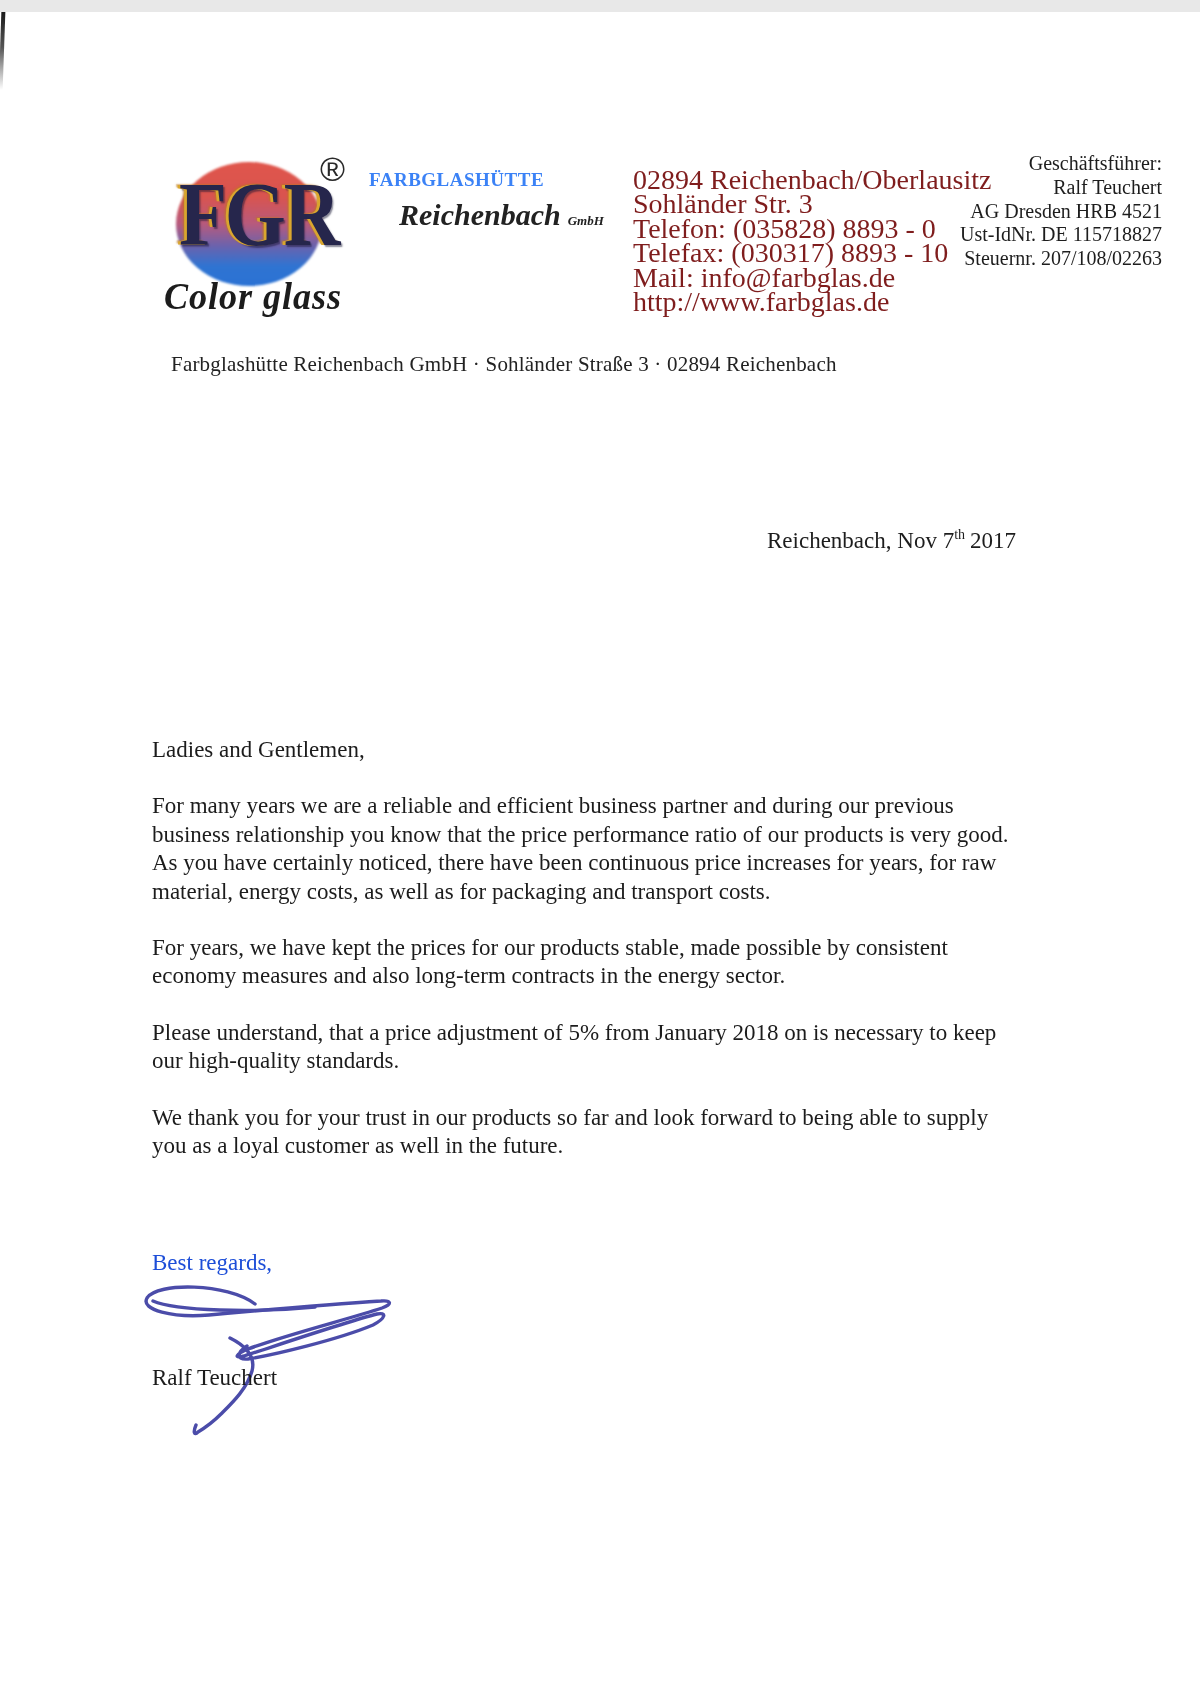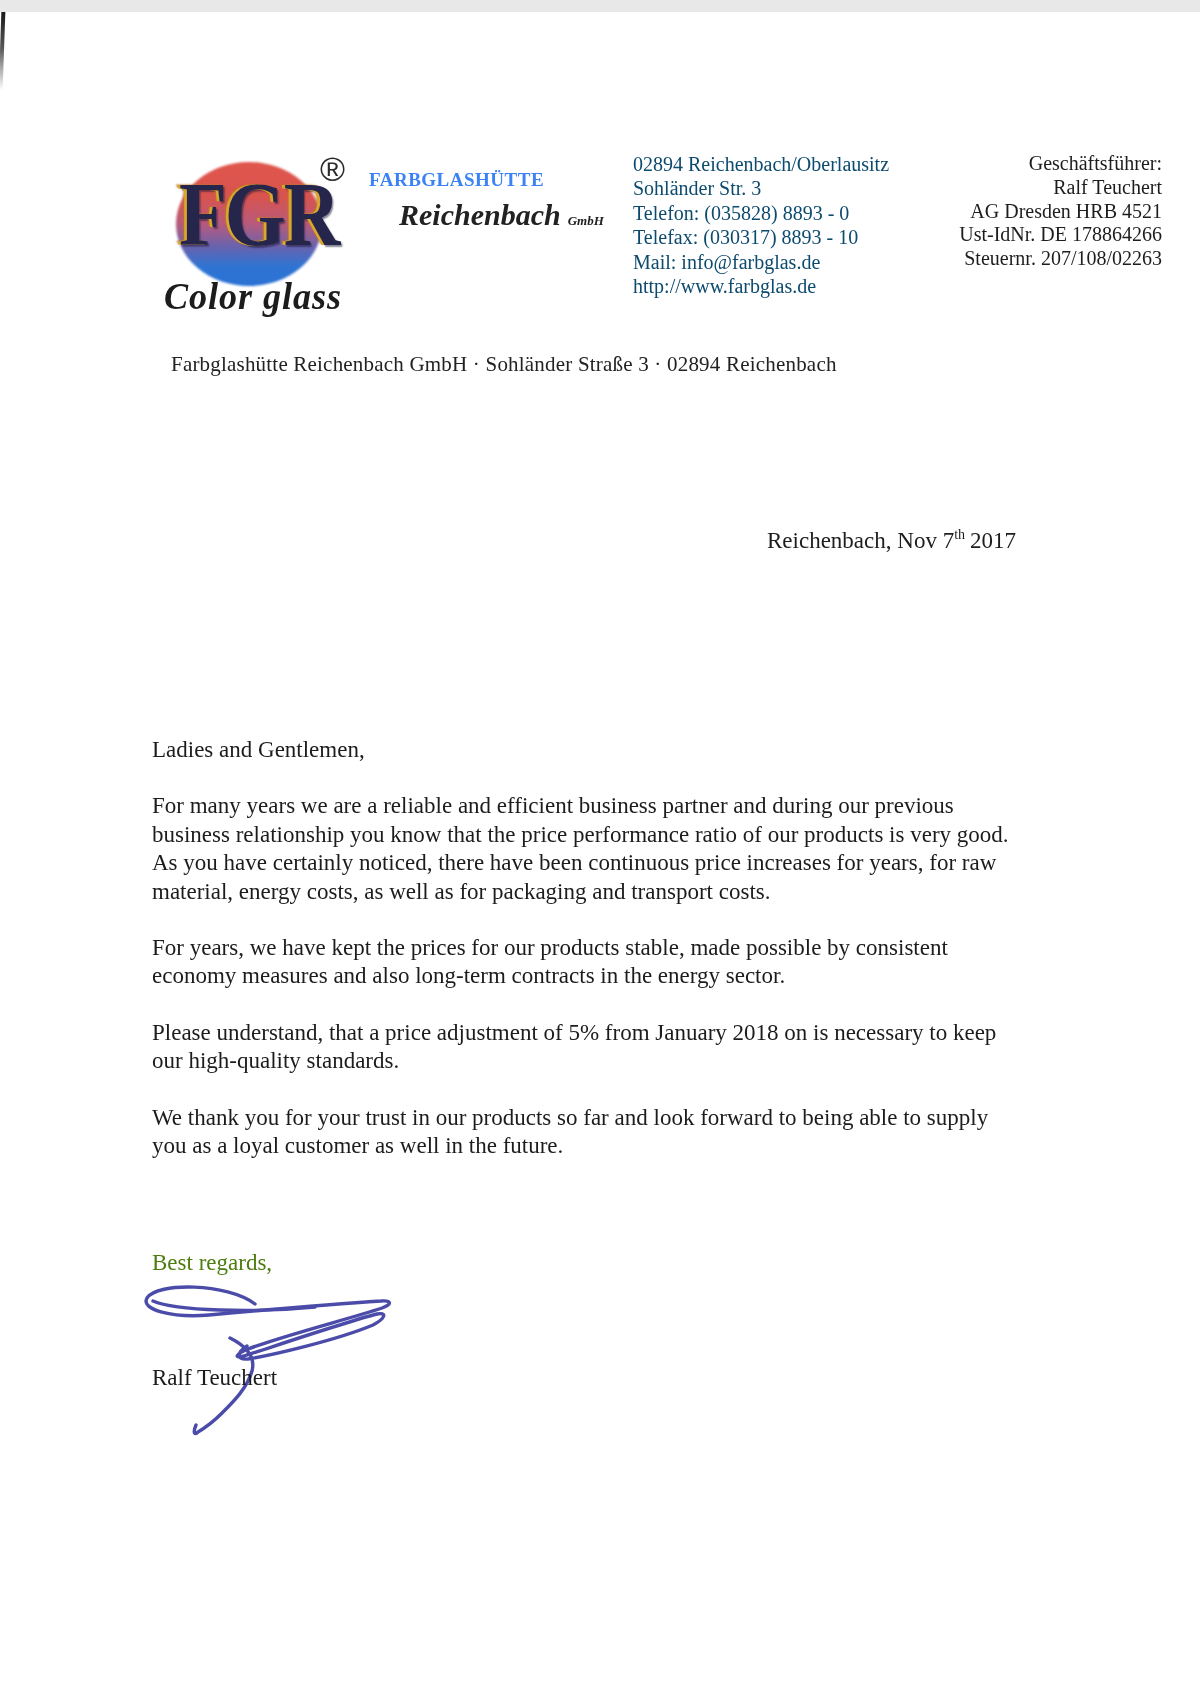--- a/index.html
+++ b/index.html
@@ -57,8 +57,8 @@
     font-size:13px;font-weight:bold;font-style:italic;margin-left:7px;
   }
   .contact-col{
-    position:absolute;left:633px;top:140px;
-    font-size:20px;line-height:24.4px;color:#0c4a6e;white-space:nowrap;
+    position:absolute;left:633px;top:156px;
+    font-size:28px;line-height:24.4px;color:#7f1d1d;white-space:nowrap;
   }
   .legal-col{
     position:absolute;right:38px;top:140px;

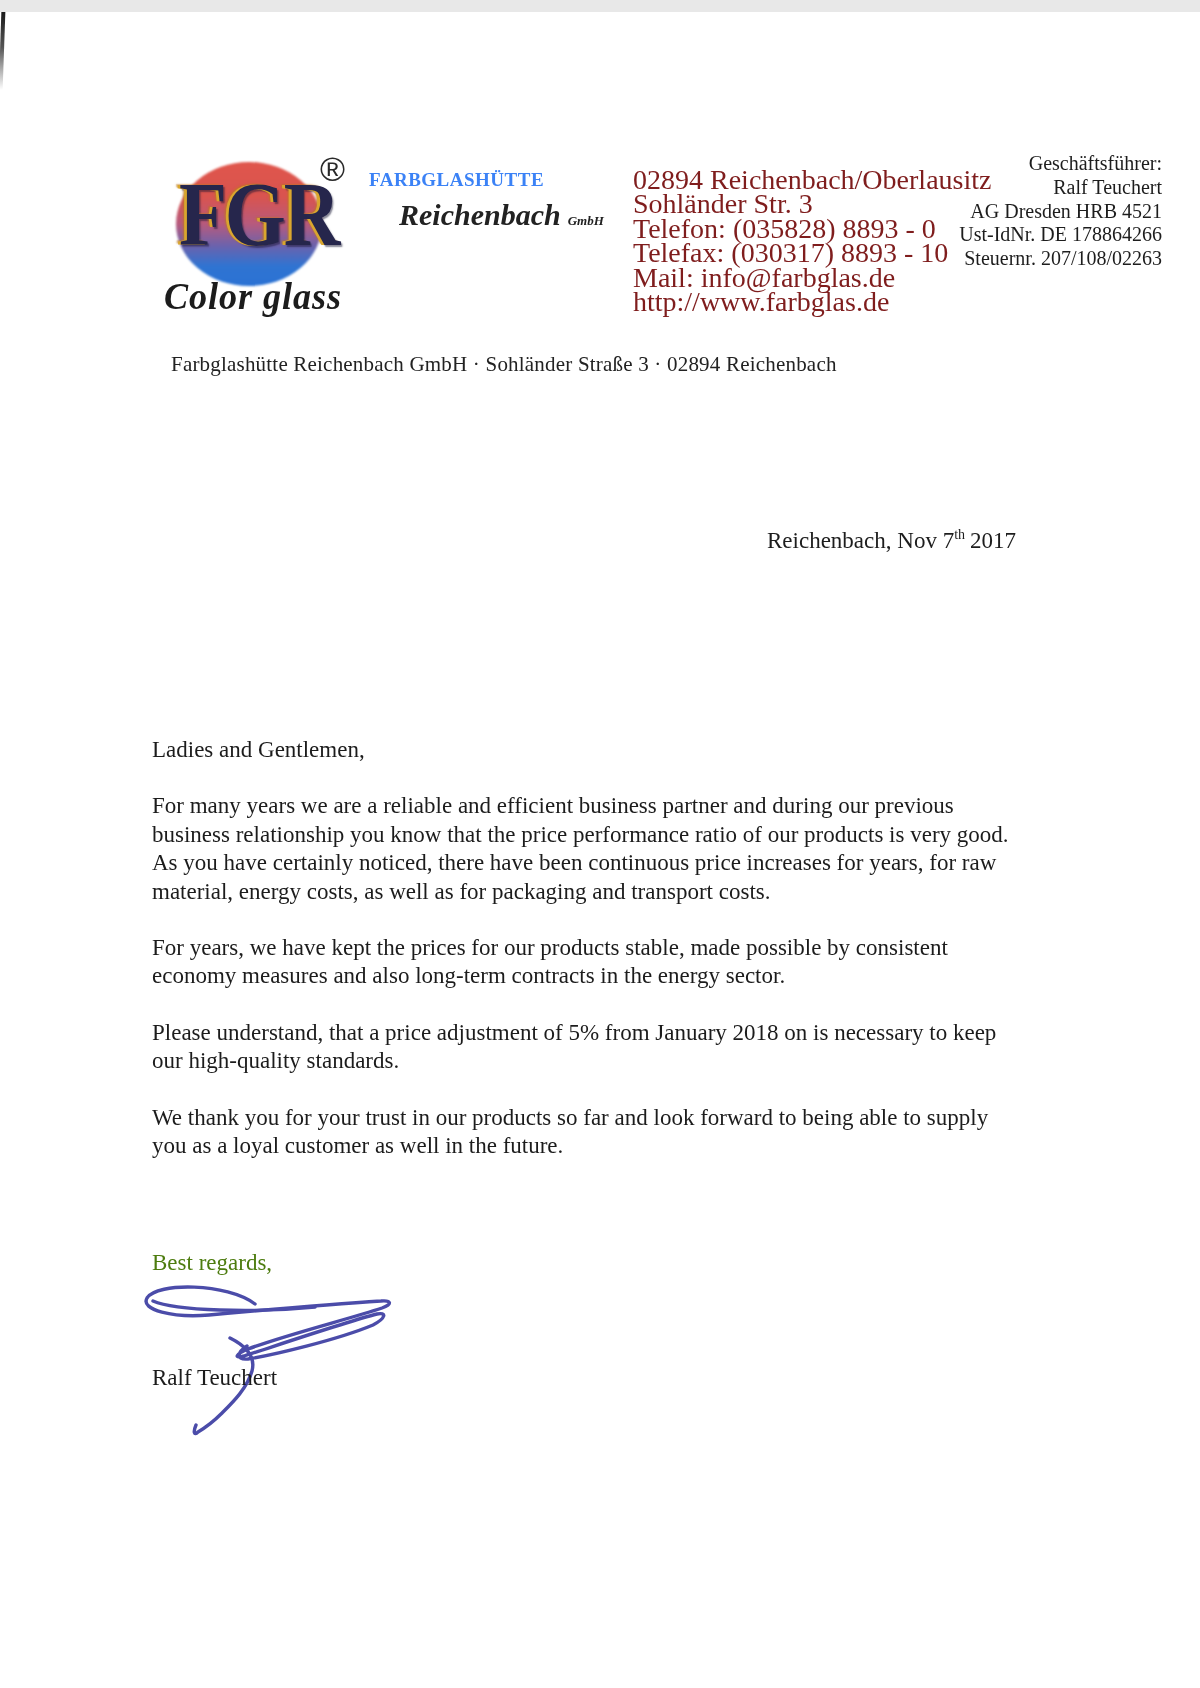--- a/index.html
+++ b/index.html
@@ -124,7 +124,7 @@
     <div>Geschäftsführer:</div>
     <div>Ralf Teuchert</div>
     <div>AG Dresden HRB 4521</div>
-    <div>Ust-IdNr. DE 178864266</div>
+    <div>Ust-IdNr. DE 115718827</div>
     <div>Steuernr. 207/108/02263</div>
   </div>
 

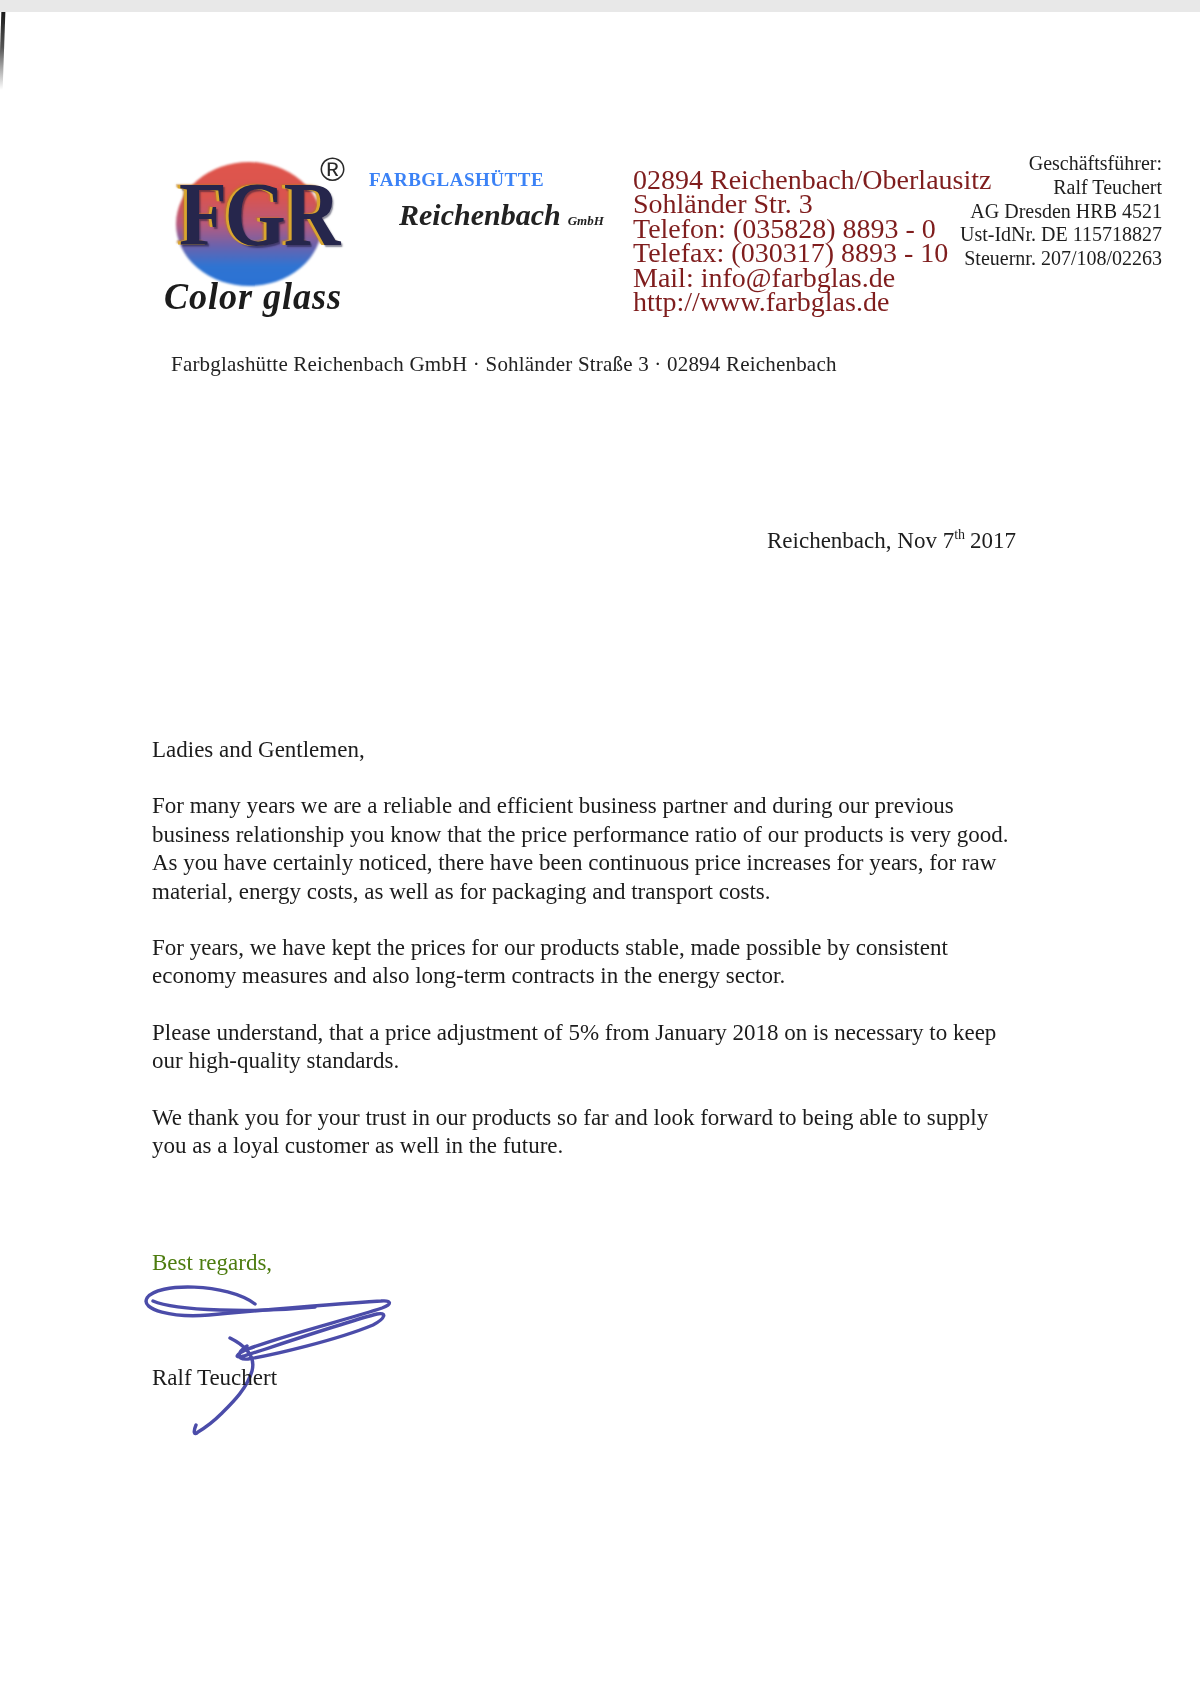--- a/index.html
+++ b/index.html
@@ -84,7 +84,7 @@
   .para div{white-space:nowrap;}
   .closing{
     position:absolute;left:152px;top:1238px;
-    font-size:23px;color:#4d7c0f;
+    font-size:23px;color:#1d4ed8;
   }
   .signature-svg{position:absolute;left:135px;top:1262px;}
   .signer-block{

